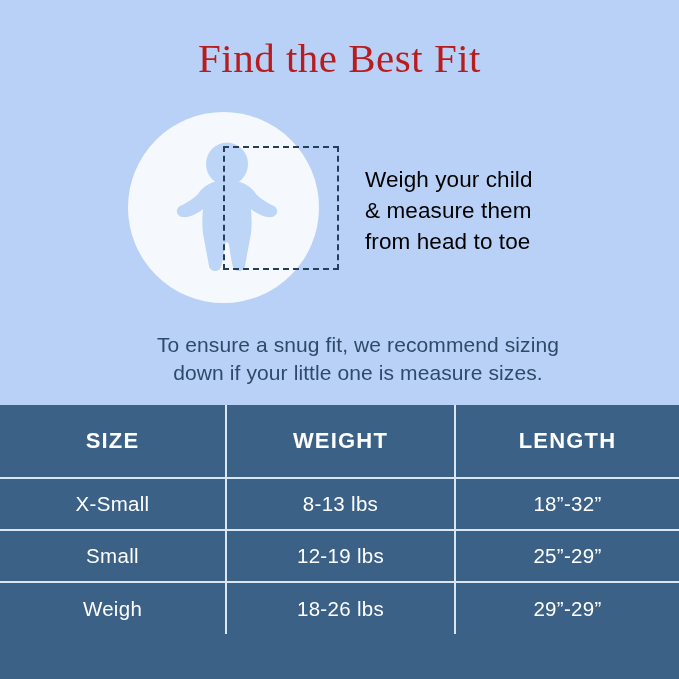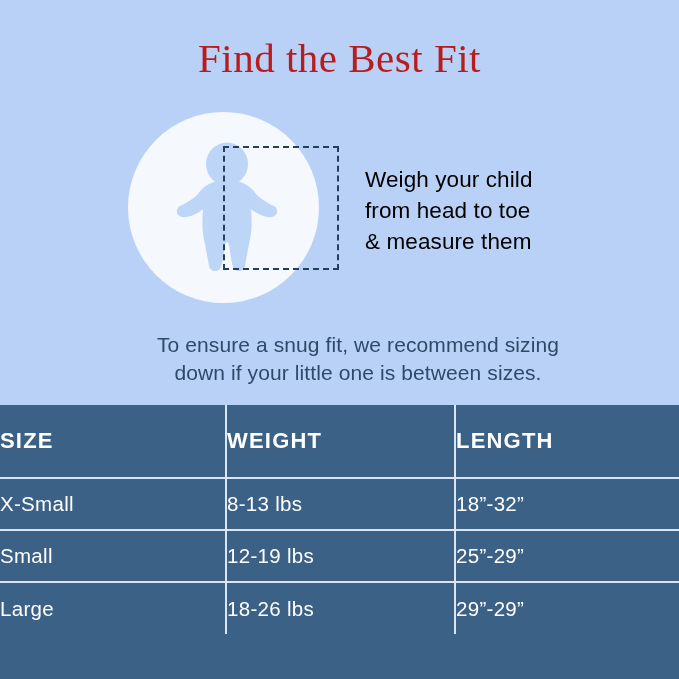--- a/index.html
+++ b/index.html
@@ -160,8 +160,8 @@
 
   <div class="note">
     <div>Weigh your child</div>
+    <div>&amp; measure them</div>
     <div>from head to toe</div>
-    <div>&amp; measure them</div>
   </div>
 
   <div class="recommend">

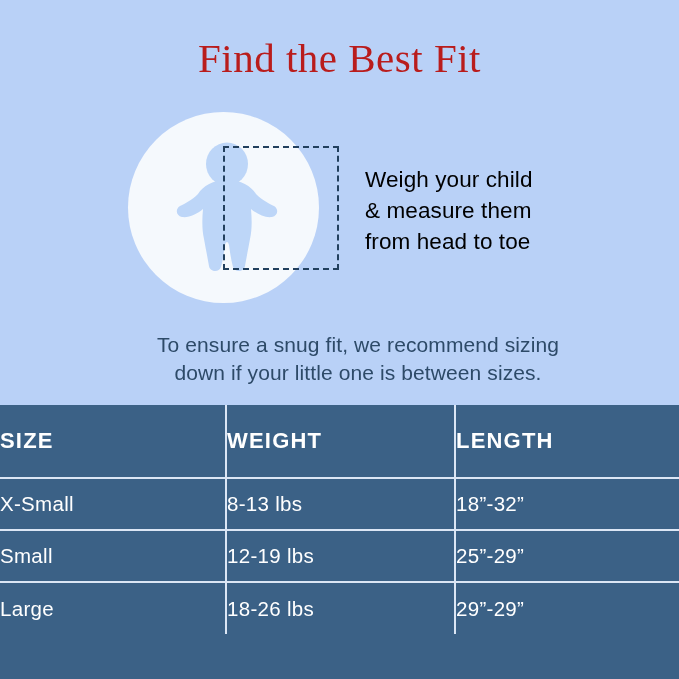--- a/index.html
+++ b/index.html
@@ -166,7 +166,7 @@
 
   <div class="recommend">
     <div>To ensure a snug fit, we recommend sizing</div>
-    <div>down if your little one is between sizes.</div>
+    <div>down if your little one is measure sizes.</div>
   </div>
 
   <div class="size-table">

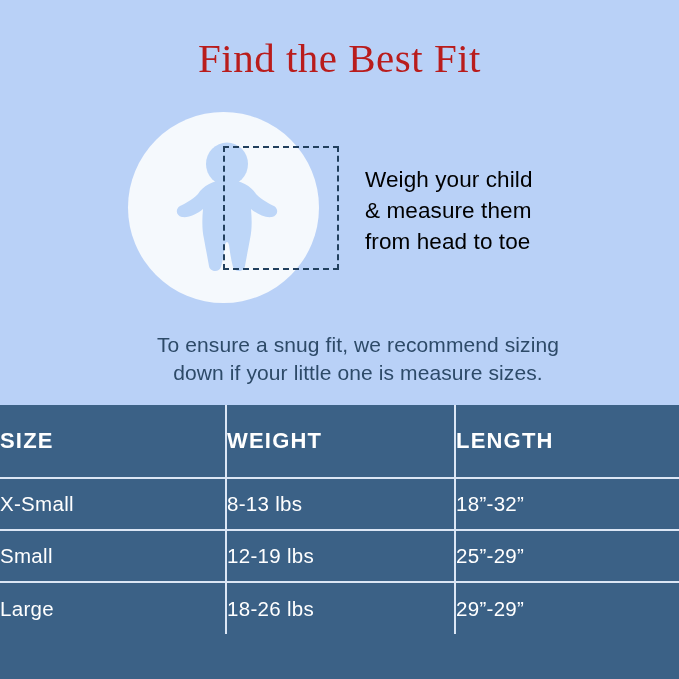--- a/index.html
+++ b/index.html
@@ -96,7 +96,7 @@
   .size-table col.c3 { width:224px; }
 
   .size-table th, .size-table td {
-    text-align:left;
+    text-align:center;
     color:#ffffff;
     background:#3b6186;
     border-right:2px solid #dbe6f5;

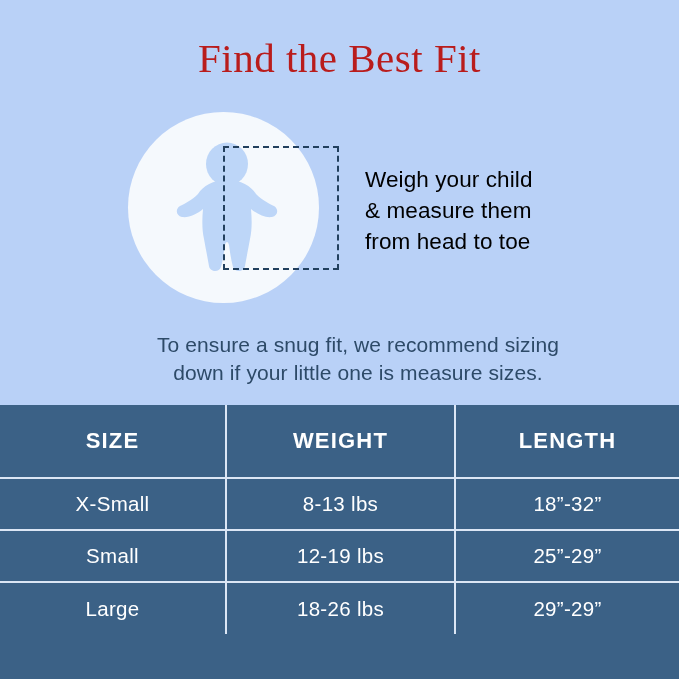--- a/index.html
+++ b/index.html
@@ -195,7 +195,7 @@
           <td>25”-29”</td>
         </tr>
         <tr>
-          <td>Large</td>
+          <td>Weigh</td>
           <td>18-26 lbs</td>
           <td>29”-29”</td>
         </tr>

